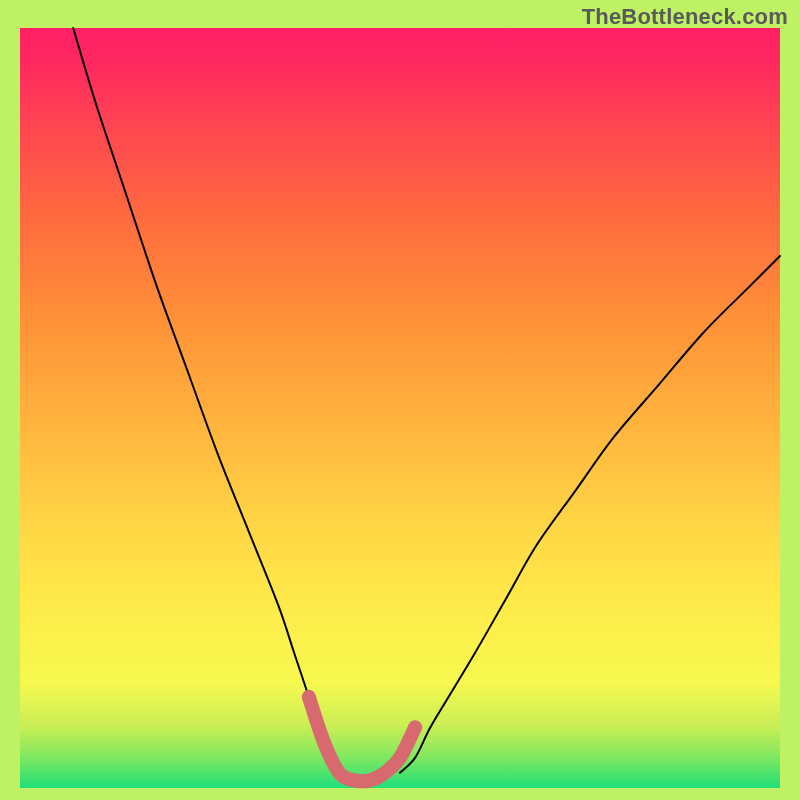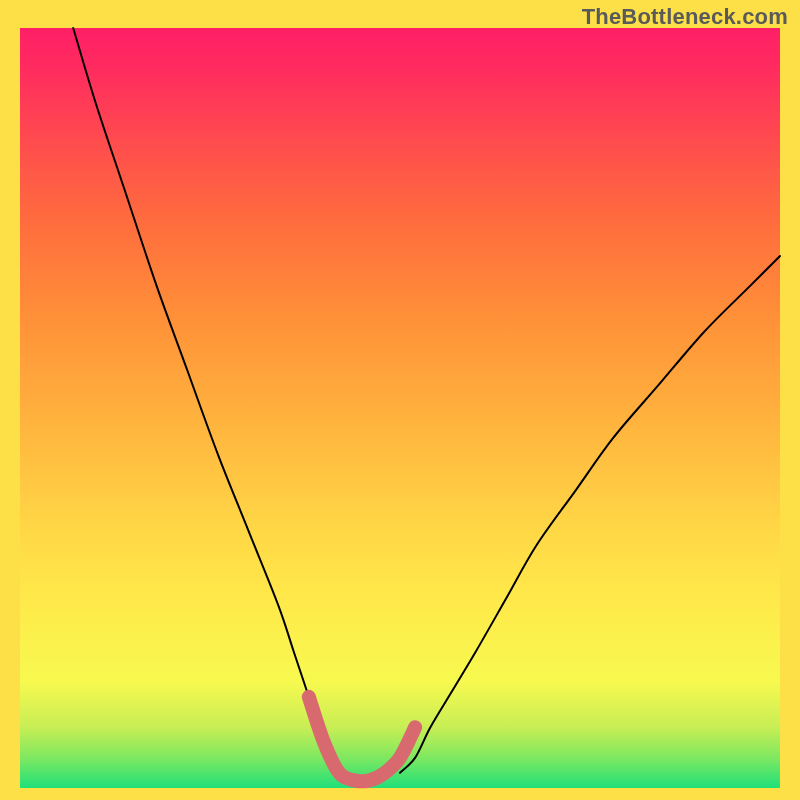--- a/index.html
+++ b/index.html
@@ -15,7 +15,7 @@
     position: relative;
     width: 800px;
     height: 800px;
-    background: #fde047;
+    background: #bef264;
   }
   .watermark {
     position: absolute;

